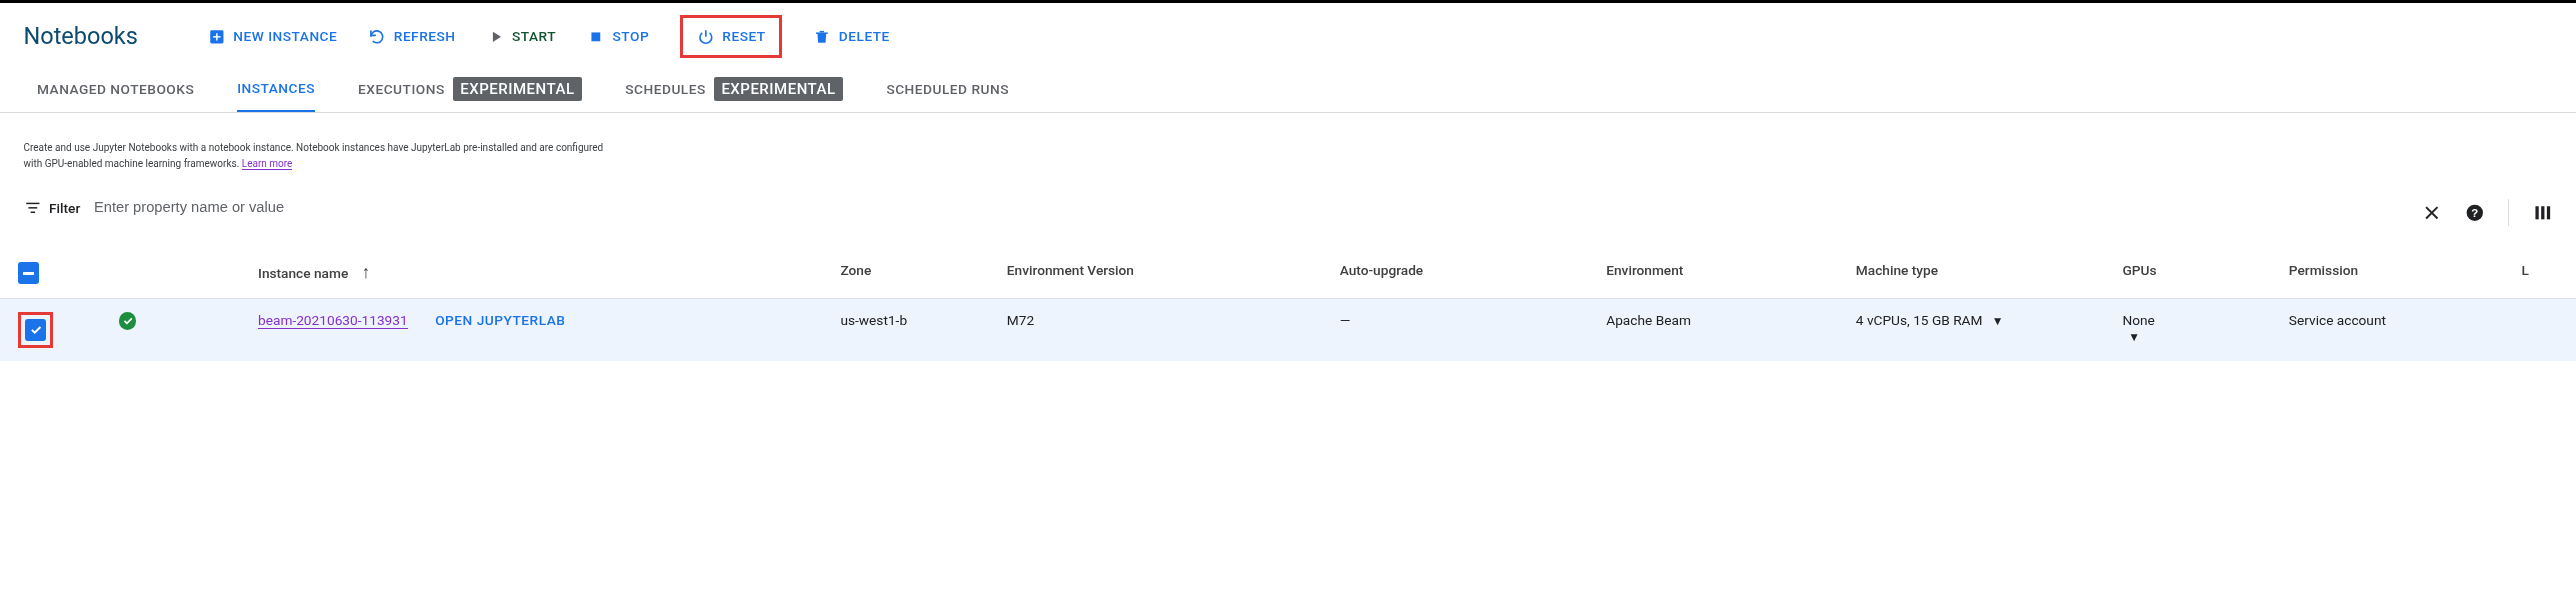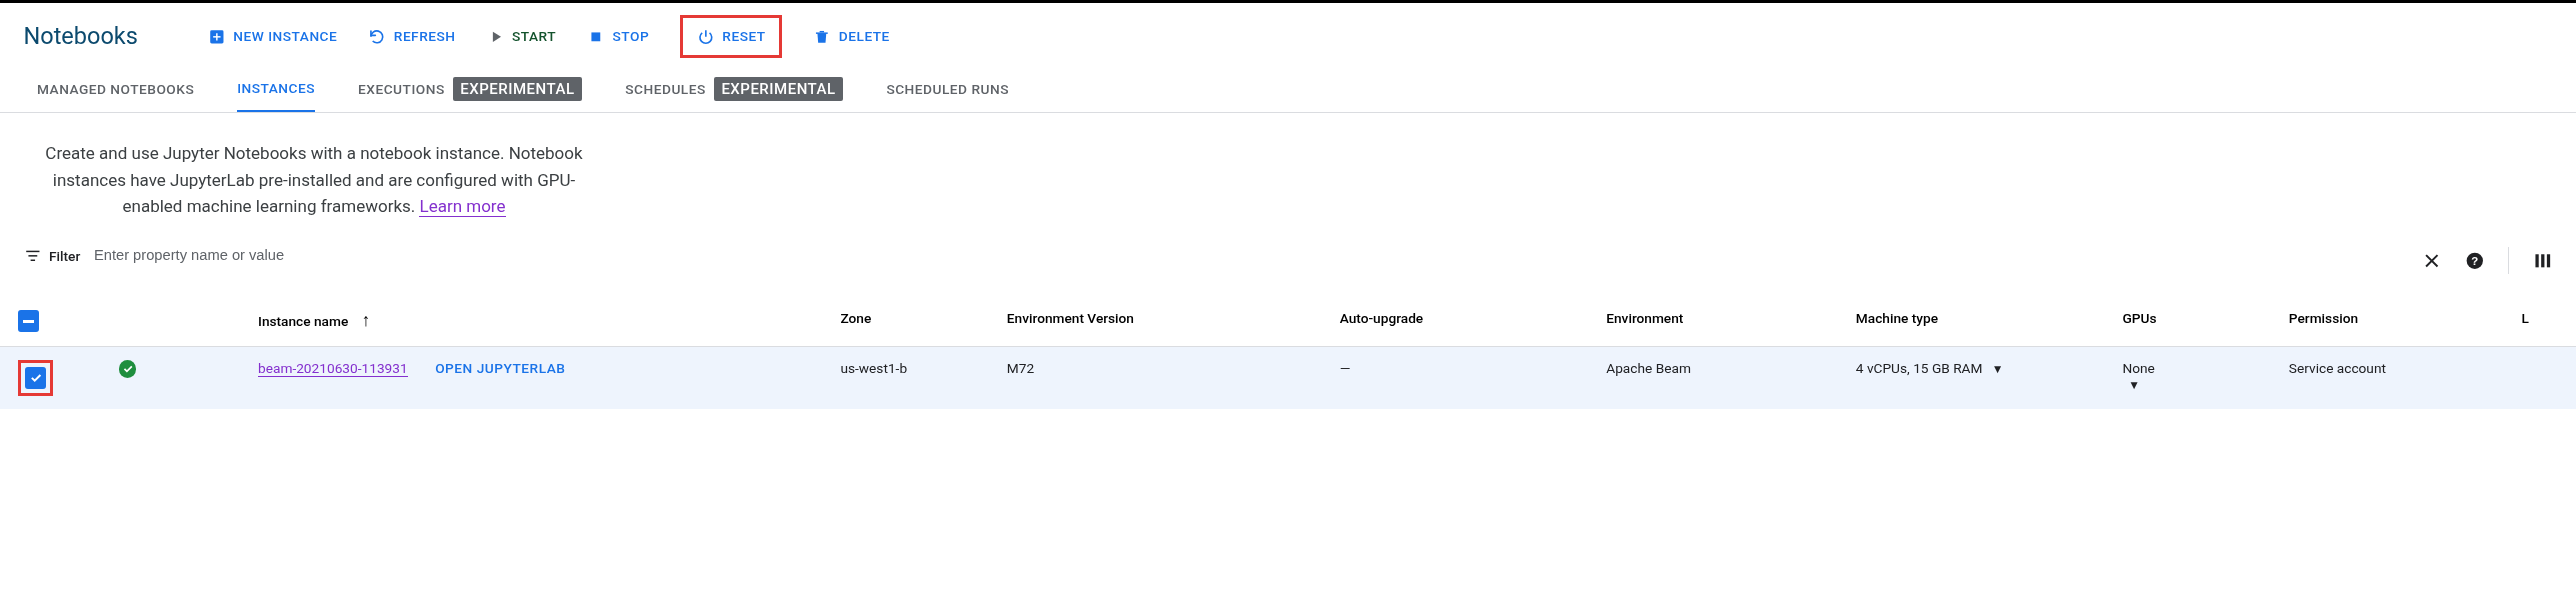--- a/index.html
+++ b/index.html
@@ -72,8 +72,7 @@
     color: #3c4043;
     max-width: 628px;
     line-height: 1.55;
-    font-size: 17px;
-    text-align: center;
+    font-size: 10px;
   }
   .learn-more {
     color: #8430ce;

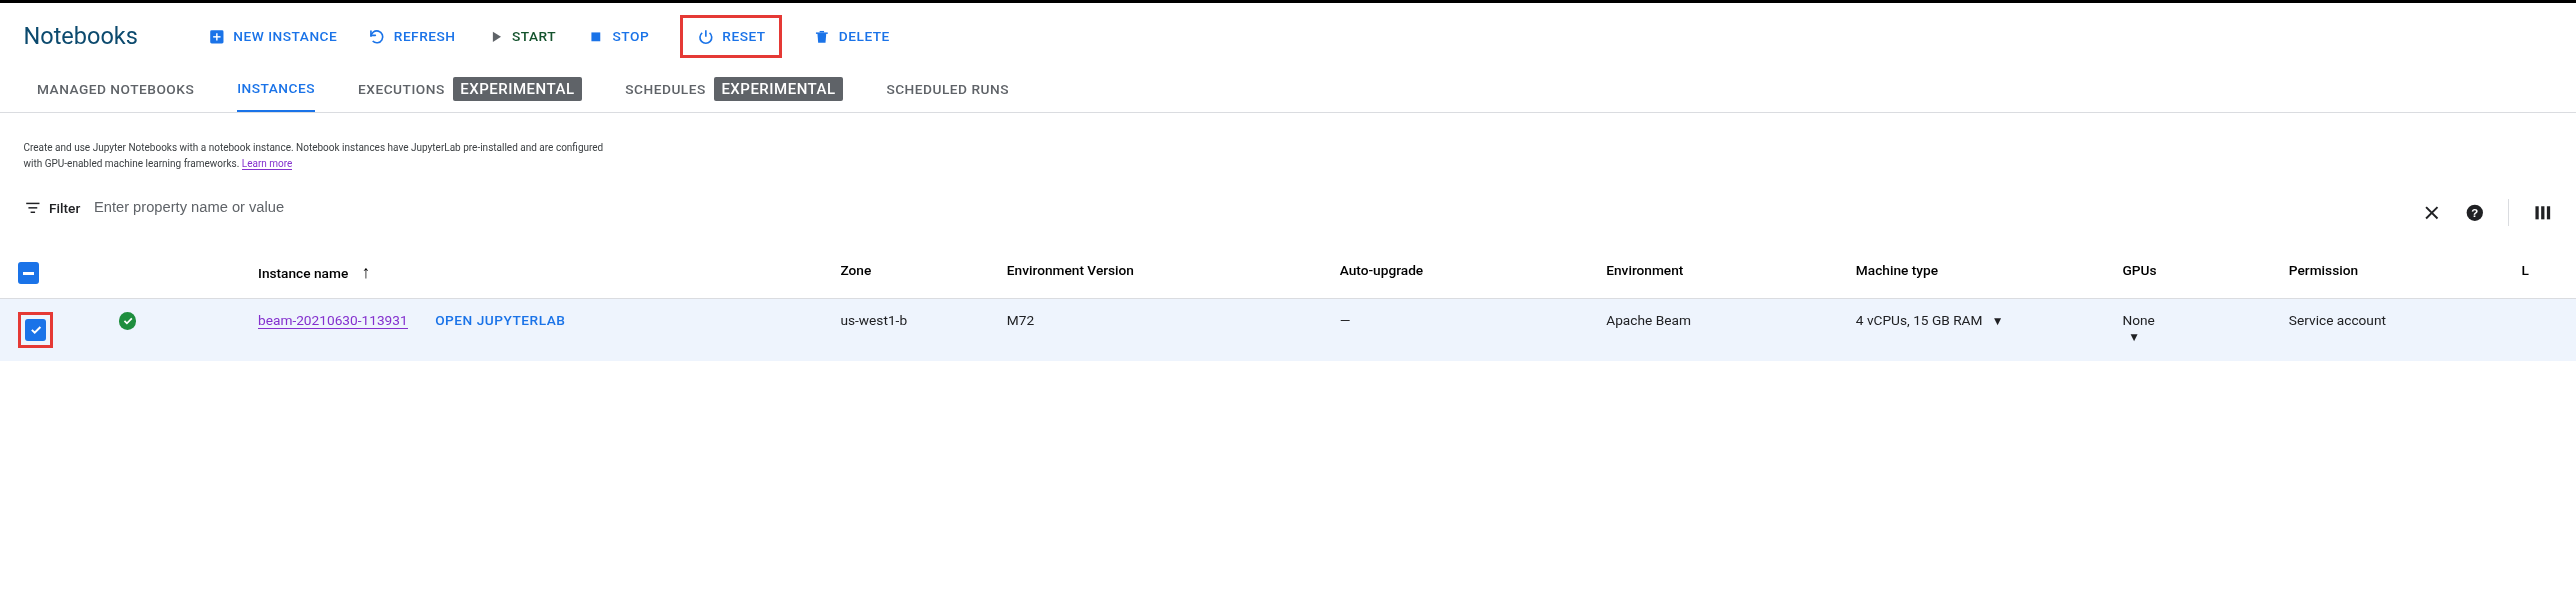--- a/index.html
+++ b/index.html
@@ -130,7 +130,7 @@
   }
   table.grid th {
     font-weight: 500;
-    color: #000000;
+    color: #404040;
     border-top: none;
     border-bottom: 1px solid #dadce0;
     background: #fff;

